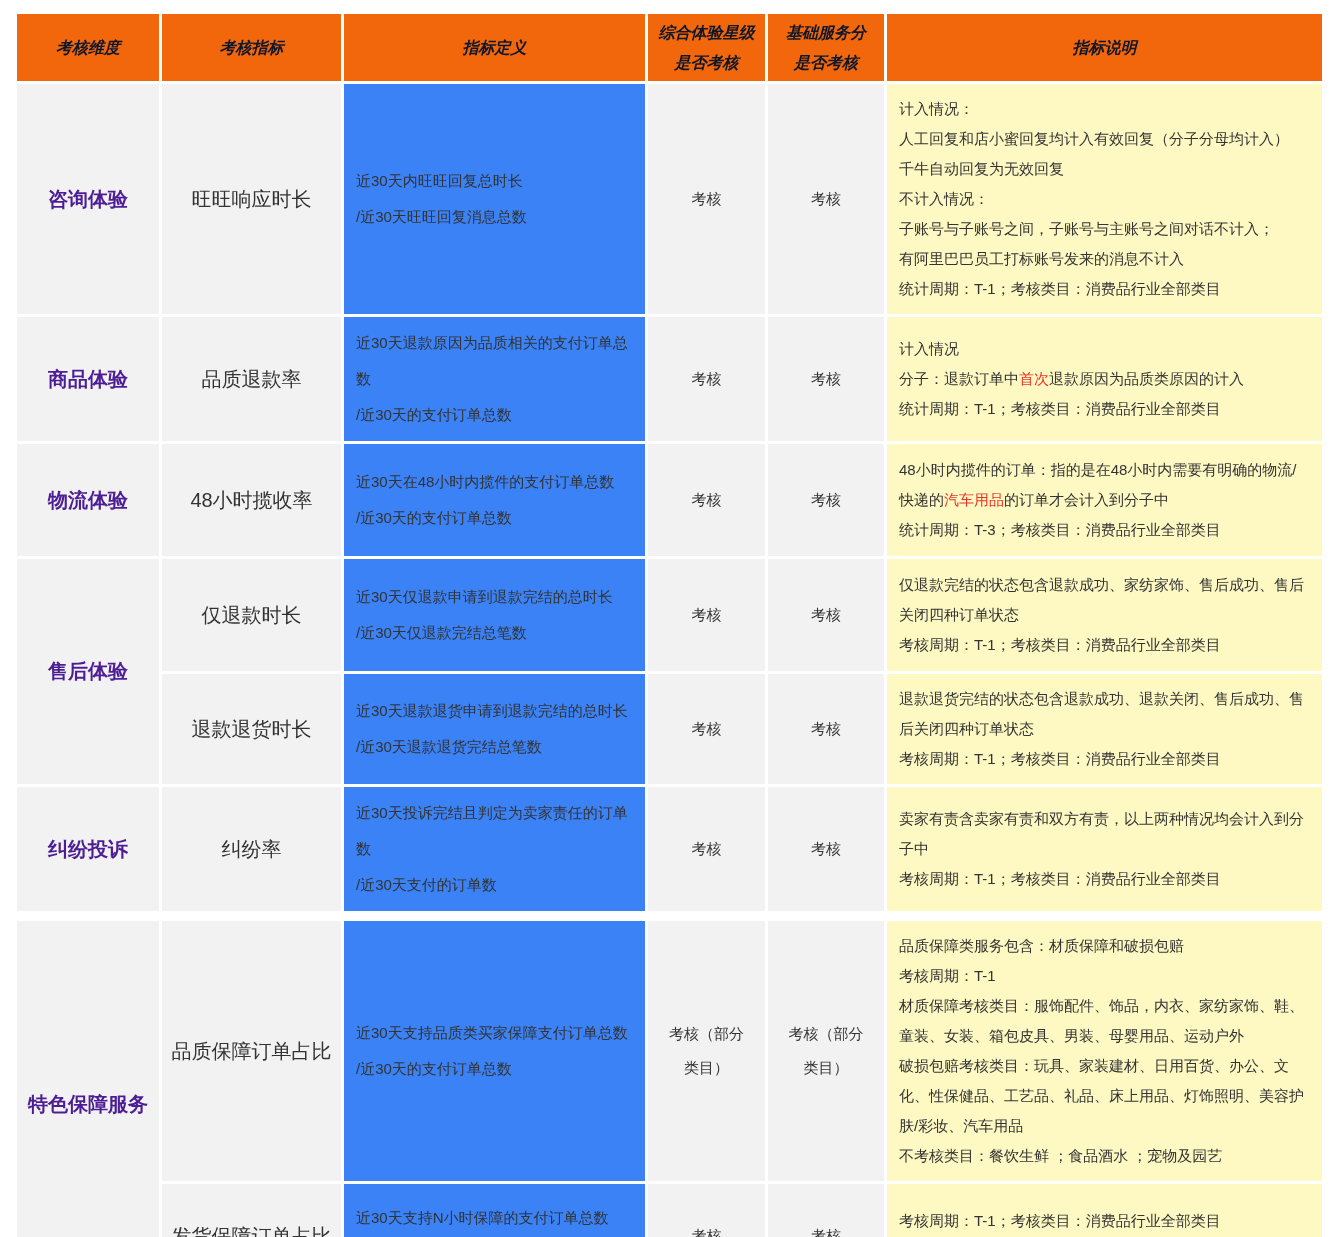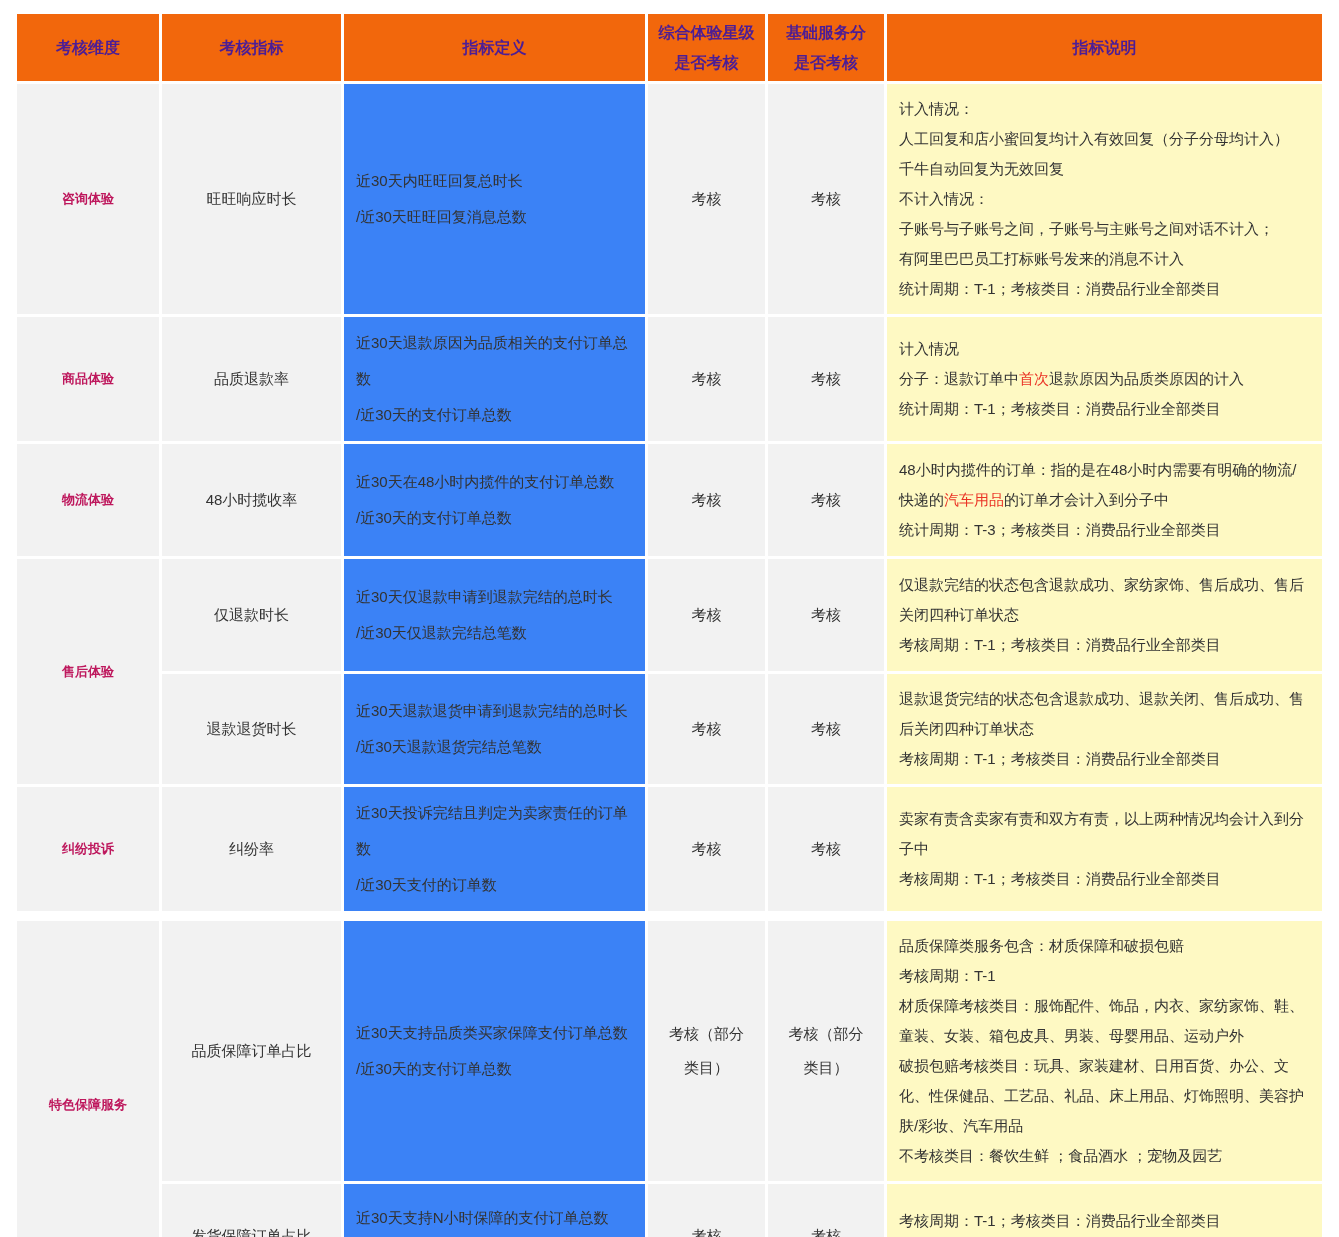--- a/index.html
+++ b/index.html
@@ -18,12 +18,13 @@
   td{vertical-align:middle;word-break:break-all;}
   td.hd{
     background:#F2670C;
-    color:#4c1d95;
+    color:#0f172a;
     font-weight:bold;
     font-size:16px;
     text-align:center;
     line-height:30px;
     height:65px;
+    font-style:italic;
   }
   td.dim{
     background:#F2F2F2;

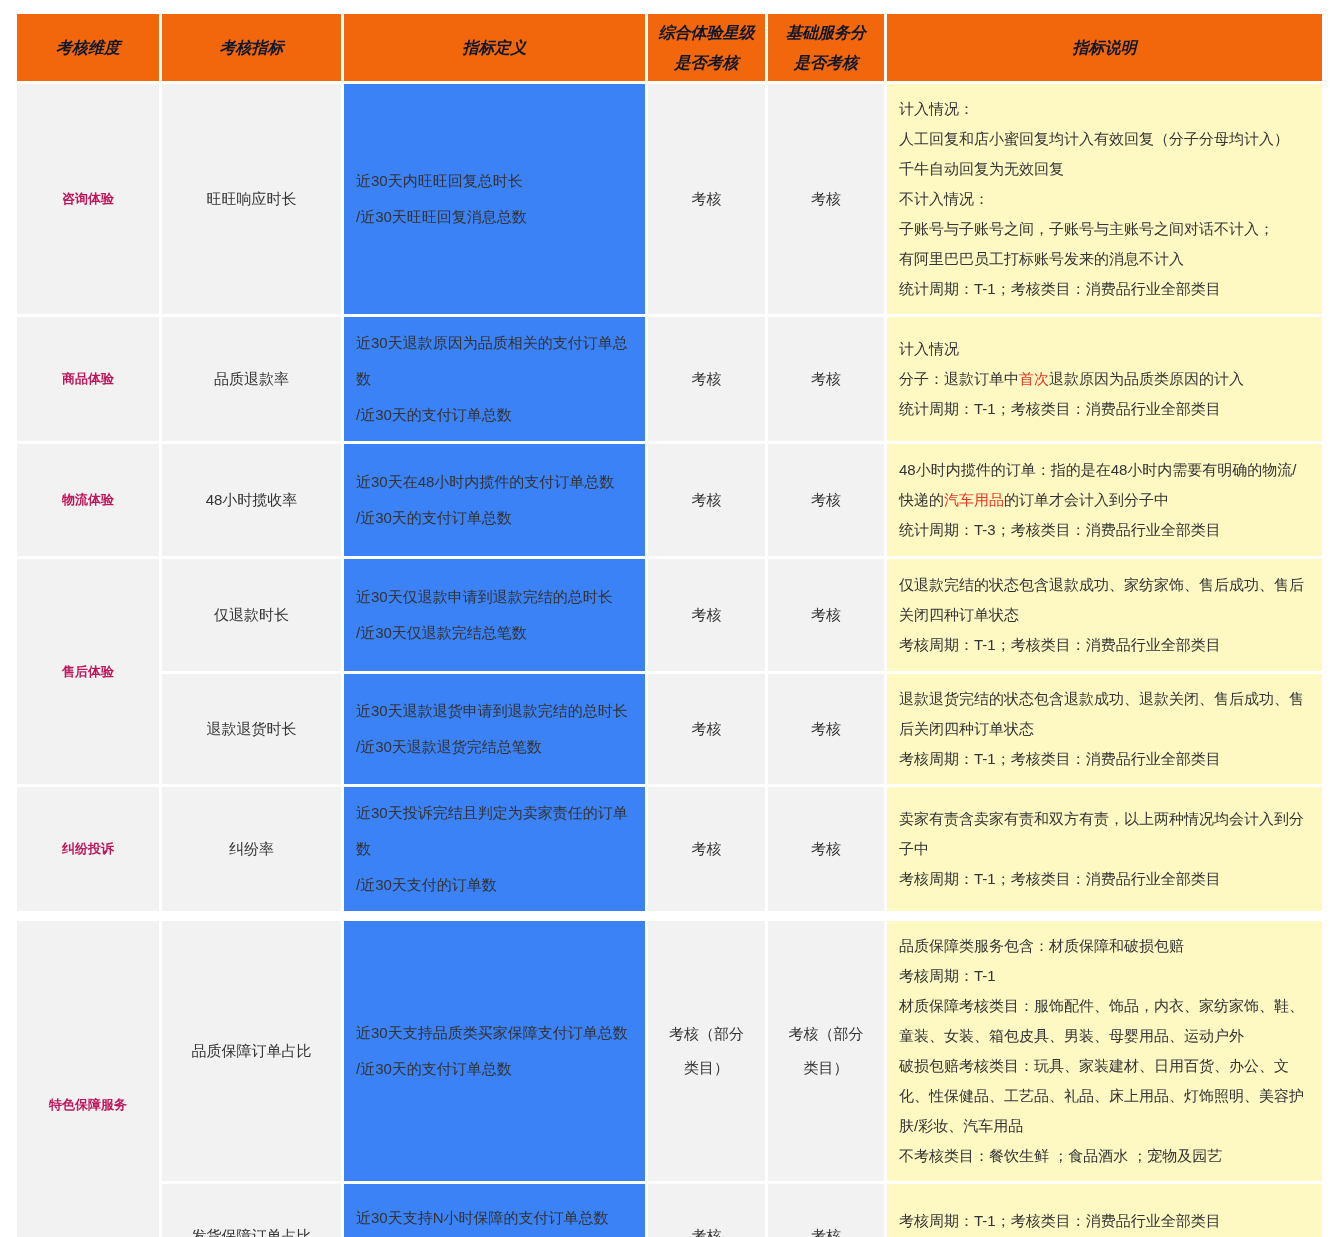--- a/index.html
+++ b/index.html
@@ -29,8 +29,8 @@
   td.dim{
     background:#F2F2F2;
     font-weight:bold;
-    font-size:13px;
-    color:#be185d;
+    font-size:20px;
+    color:#4c1d95;
     text-align:center;
   }
   td.ind{

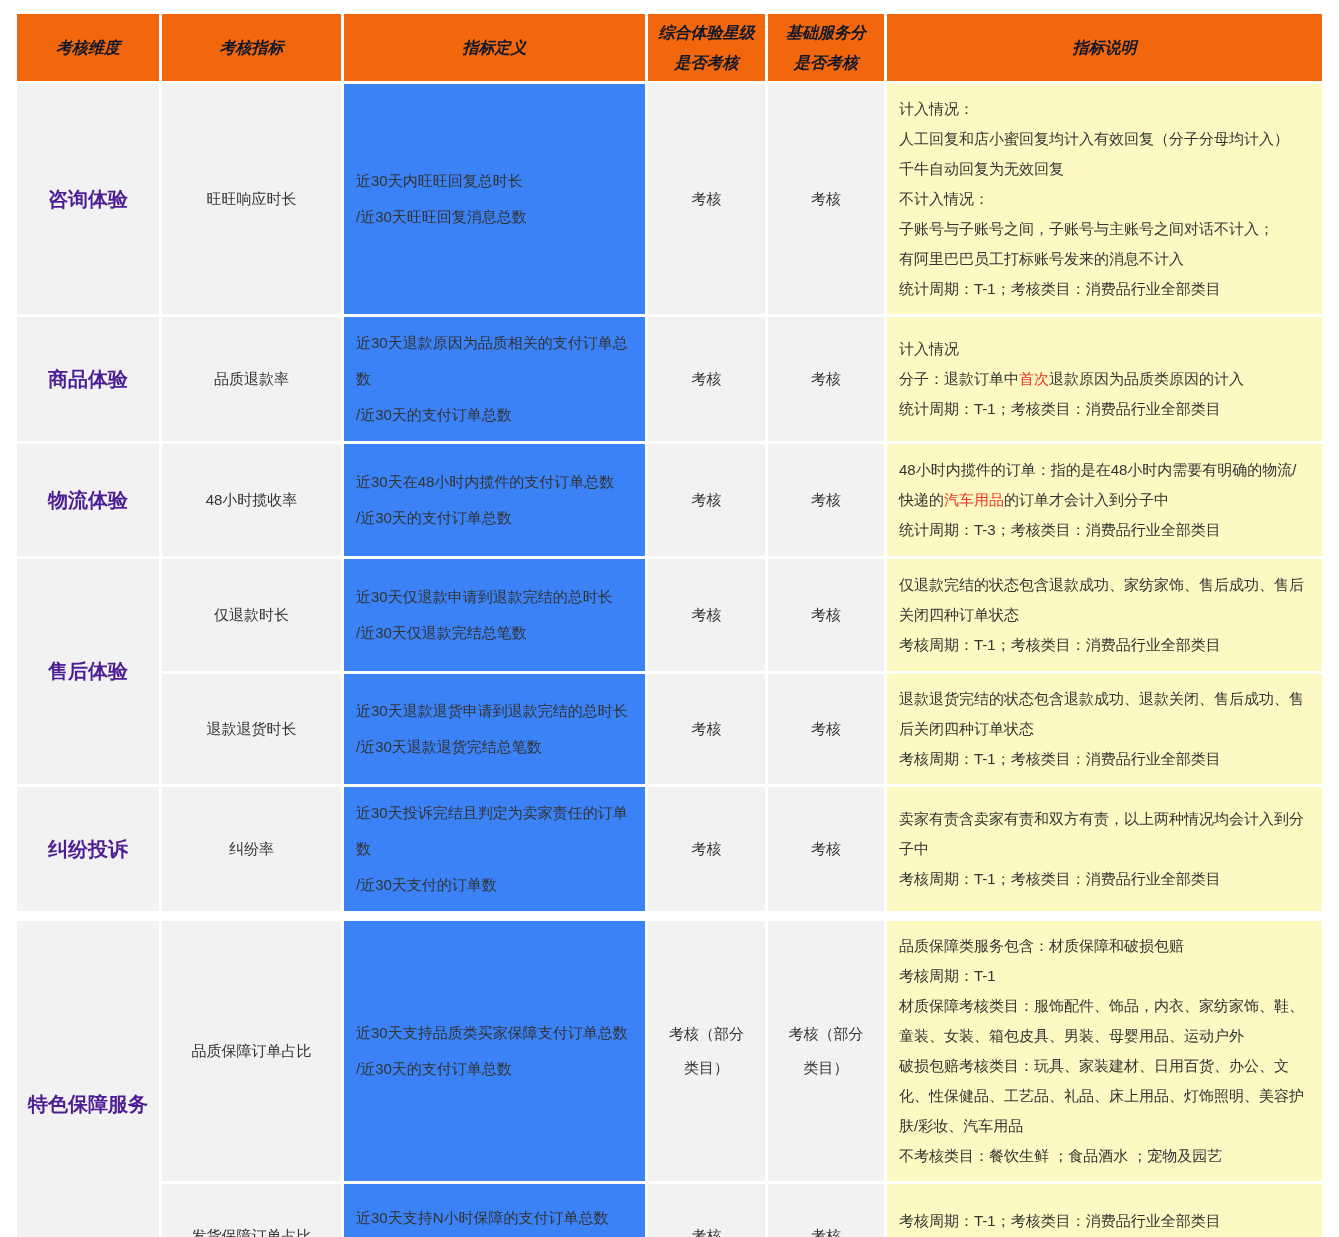--- a/index.html
+++ b/index.html
@@ -35,7 +35,7 @@
   }
   td.ind{
     background:#F2F2F2;
-    font-size:15px;
+    font-size:20px;
     text-align:center;
   }
   td.def{

